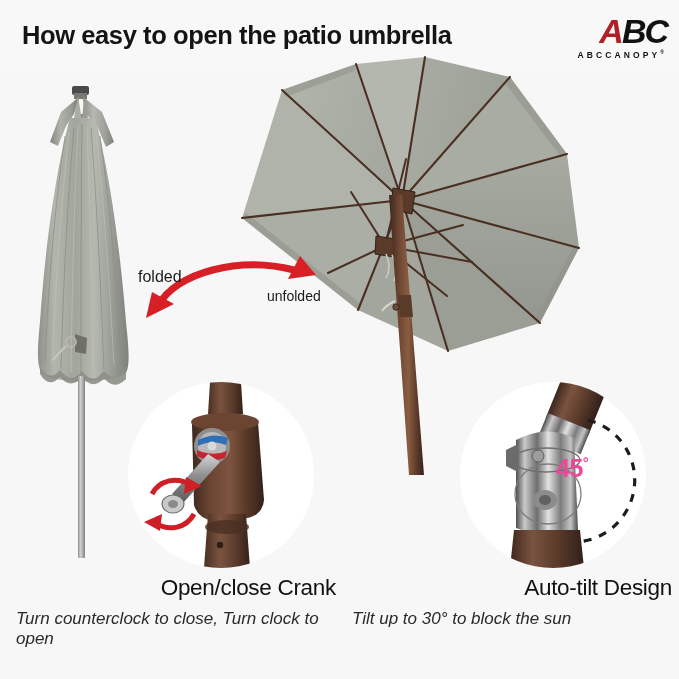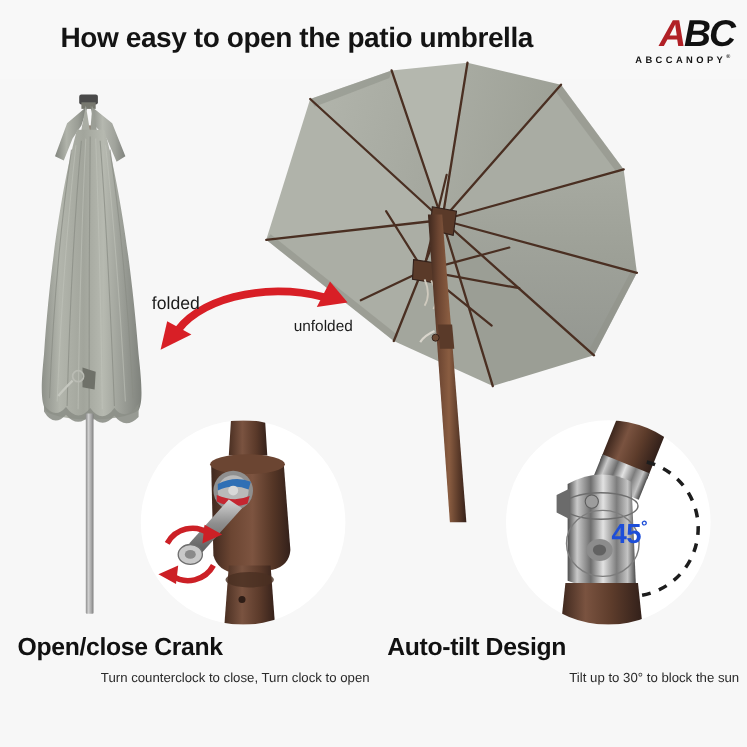--- a/index.html
+++ b/index.html
@@ -33,7 +33,6 @@
     letter-spacing: -0.4px;
     color: #141414;
     white-space: nowrap;
-    margin-left: 33px;
   }
   #brand-logo {
     position: absolute;

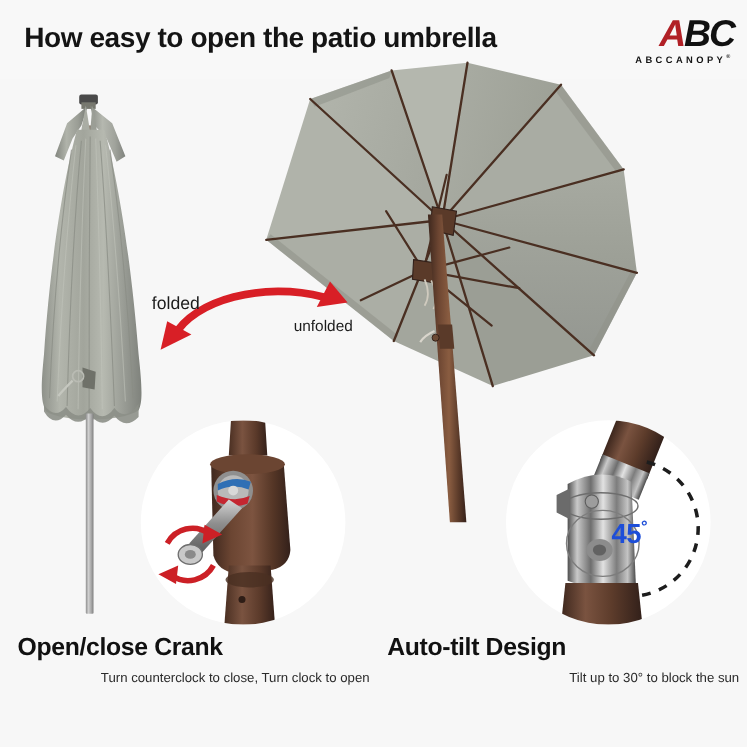--- a/index.html
+++ b/index.html
@@ -153,10 +153,9 @@
     position: absolute;
     font-size: 25px;
     font-weight: bold;
-    color: #1d4ed8;
+    color: #ec4899;
     left: 96px; top: 72px;
     letter-spacing: -0.5px;
-    margin-top: 17px;
   }
   .angle-label .deg {
     font-size: 15px;

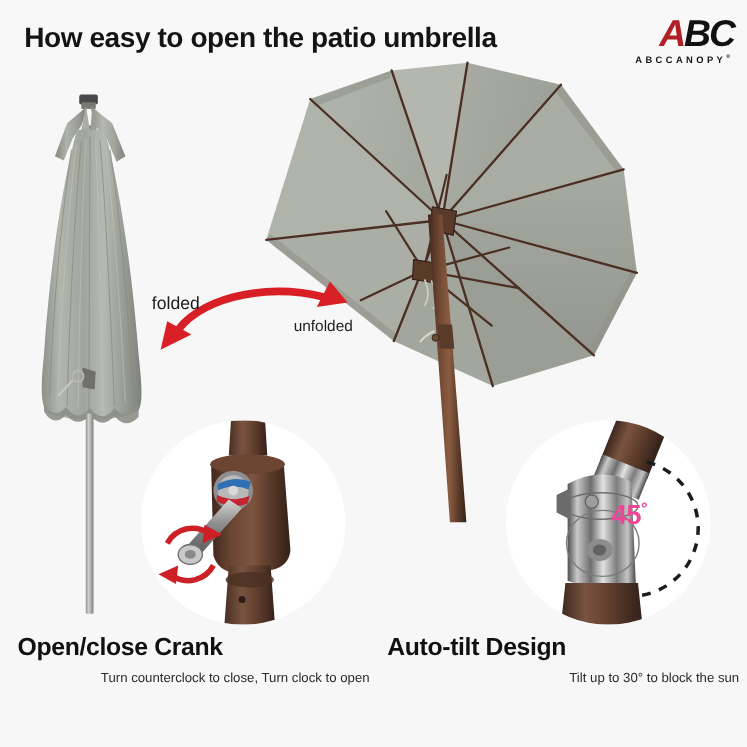--- a/index.html
+++ b/index.html
@@ -131,9 +131,9 @@
     position: absolute;
     top: 193px;
     width: 320px;
-    text-align: left;
+    text-align: right;
     font-size: 22.5px;
-    font-weight: bold;
+    font-weight: normal;
     color: #111111;
     letter-spacing: -0.3px;
   }

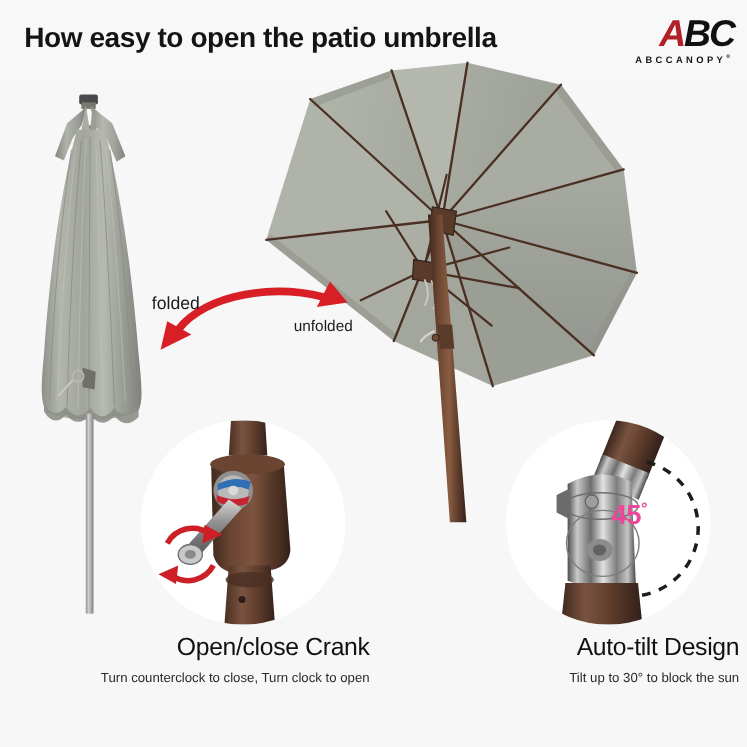--- a/index.html
+++ b/index.html
@@ -141,9 +141,10 @@
     position: absolute;
     top: 227px;
     width: 320px;
-    text-align: right;
-    font-size: 12px;
+    text-align: left;
+    font-size: 17px;
     color: #2a2a2a;
+    font-style: italic;
   }
 
   

